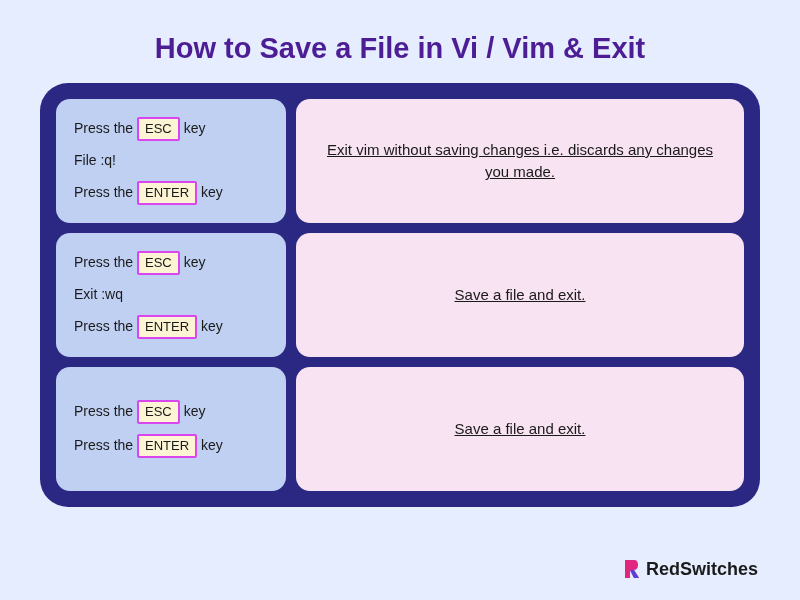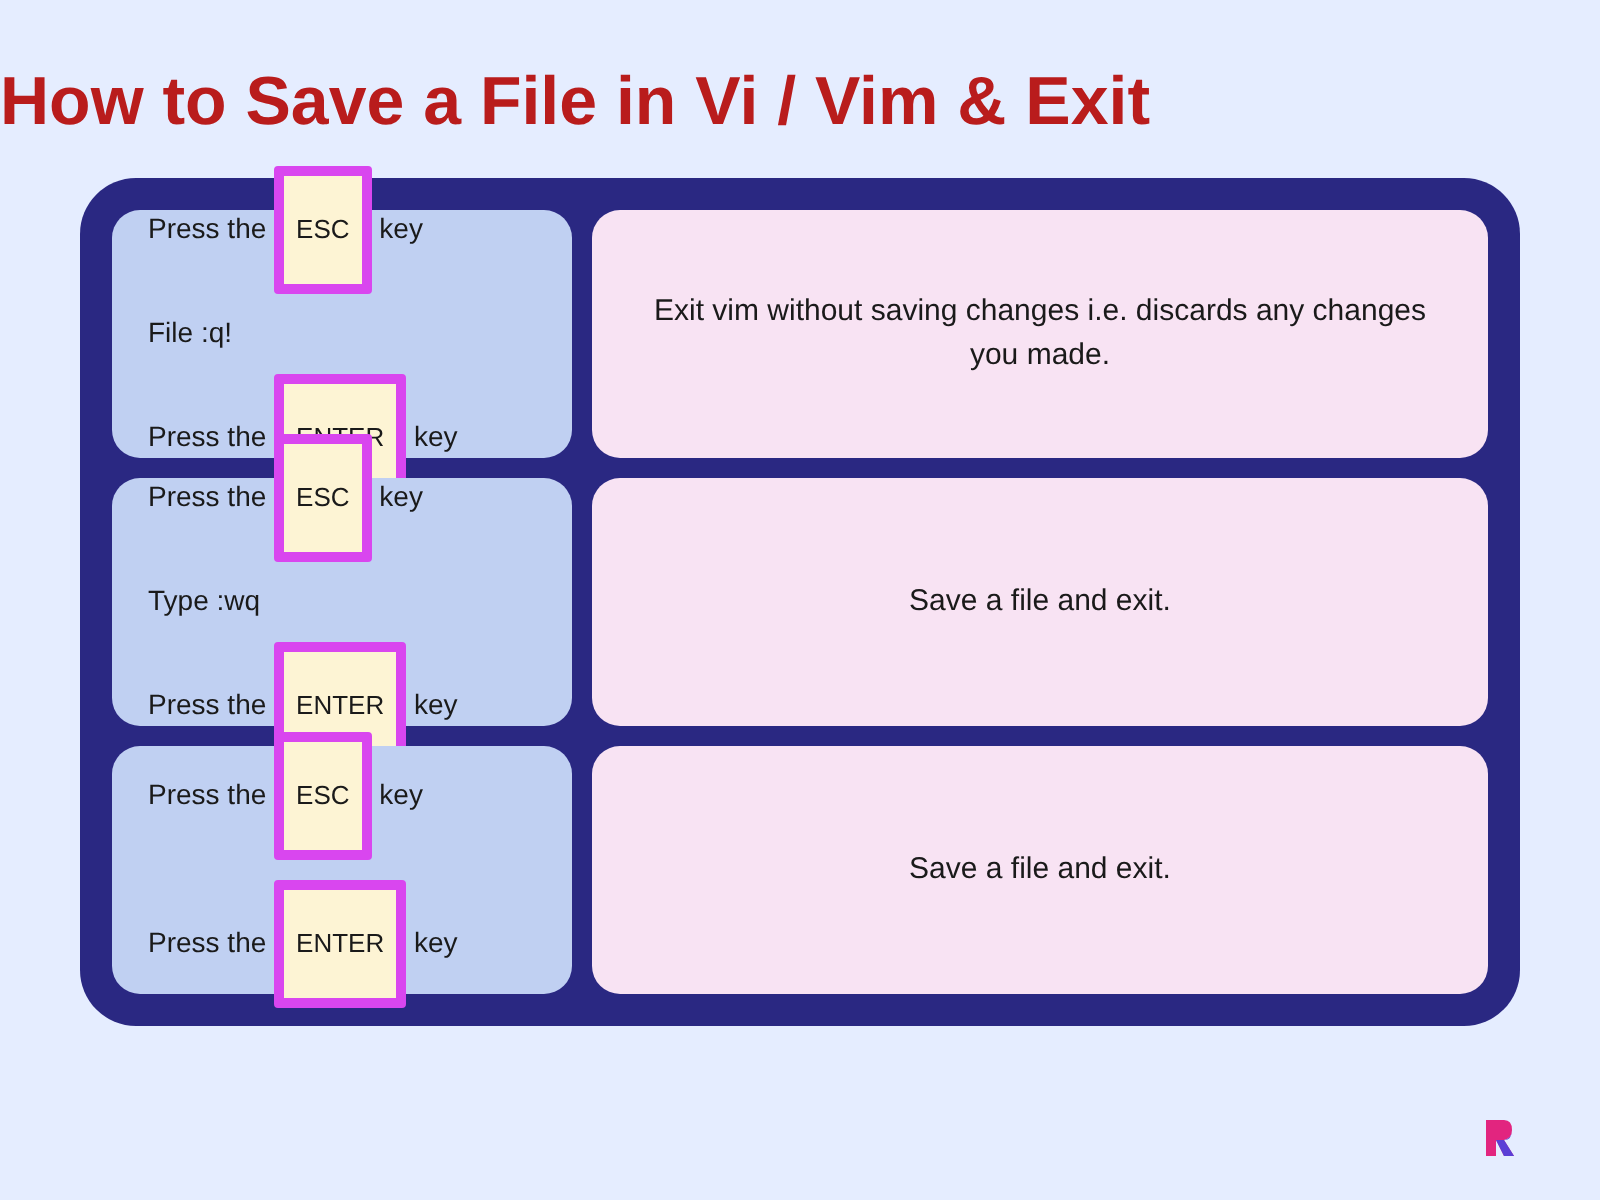--- a/index.html
+++ b/index.html
@@ -12,9 +12,10 @@
       overflow: hidden;
     }
     .title {
-      font-size: 34px;
+      text-align: center;
+      font-size: 29px;
       font-weight: bold;
-      color: #b91c1c;
+      color: #4c1d95;
       padding-top: 32px;
       padding-bottom: 18px;
     }

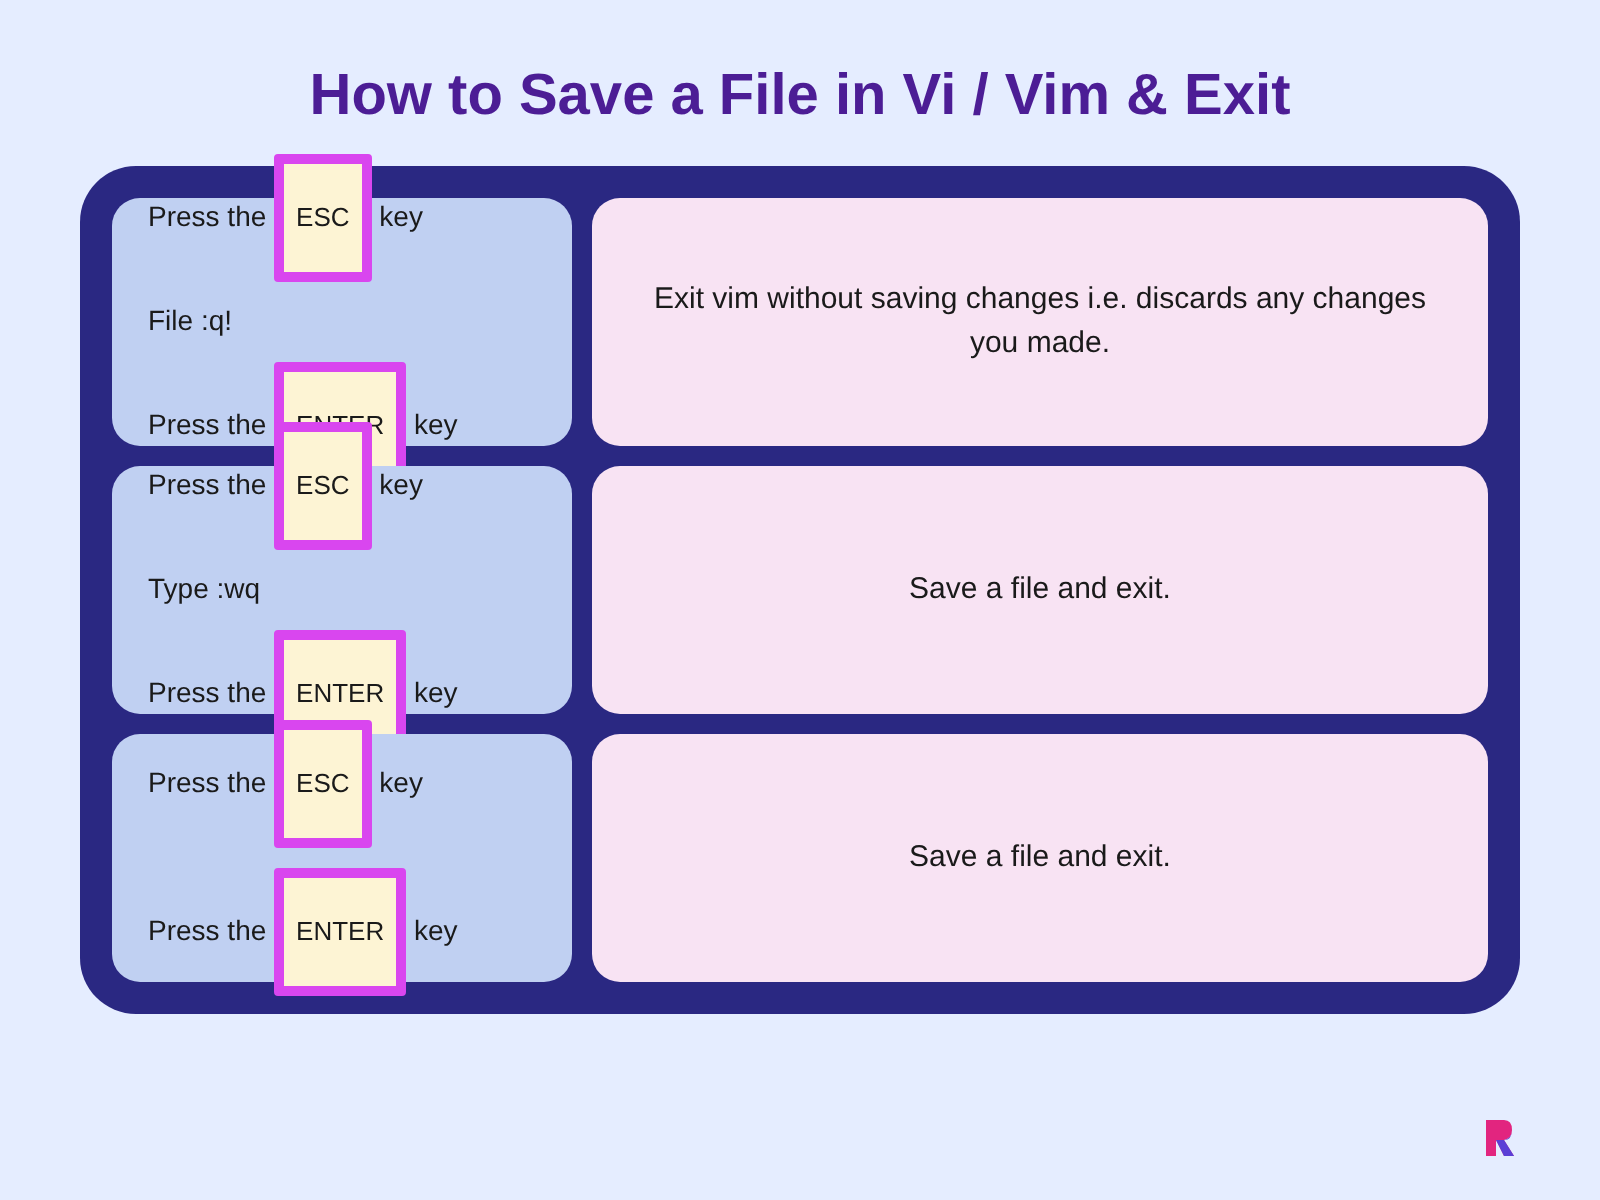--- a/index.html
+++ b/index.html
@@ -49,8 +49,8 @@
     .key {
       display: inline-block;
       background: #fdf4d4;
-      border: 5px solid #d946ef;
-      padding: 18px 6px;
+      border: 2px solid #d946ef;
+      padding: 1px 6px;
       font-size: 13px;
       border-radius: 2px;
     }

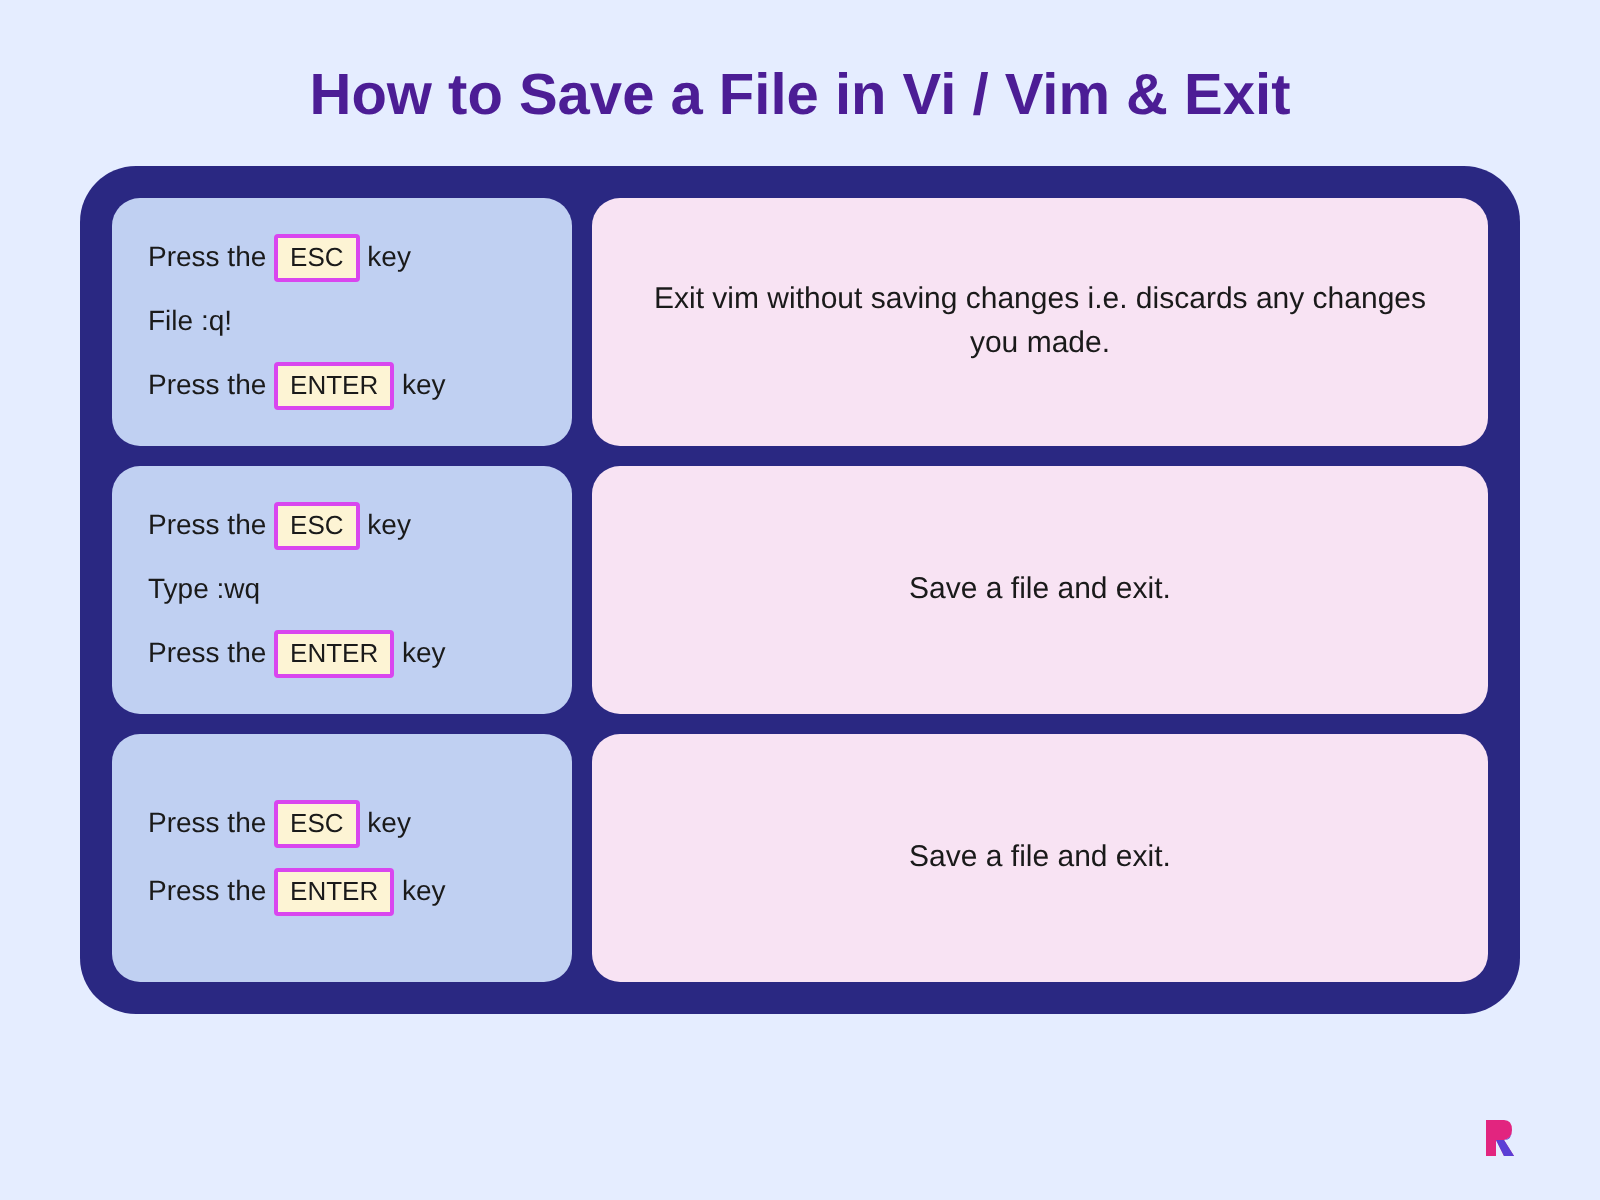--- a/index.html
+++ b/index.html
@@ -66,6 +66,7 @@
       color: #1a1a1a;
       padding: 0 30px;
       line-height: 1.5;
+      text-decoration: underline;
     }
     .brand {
       position: absolute;

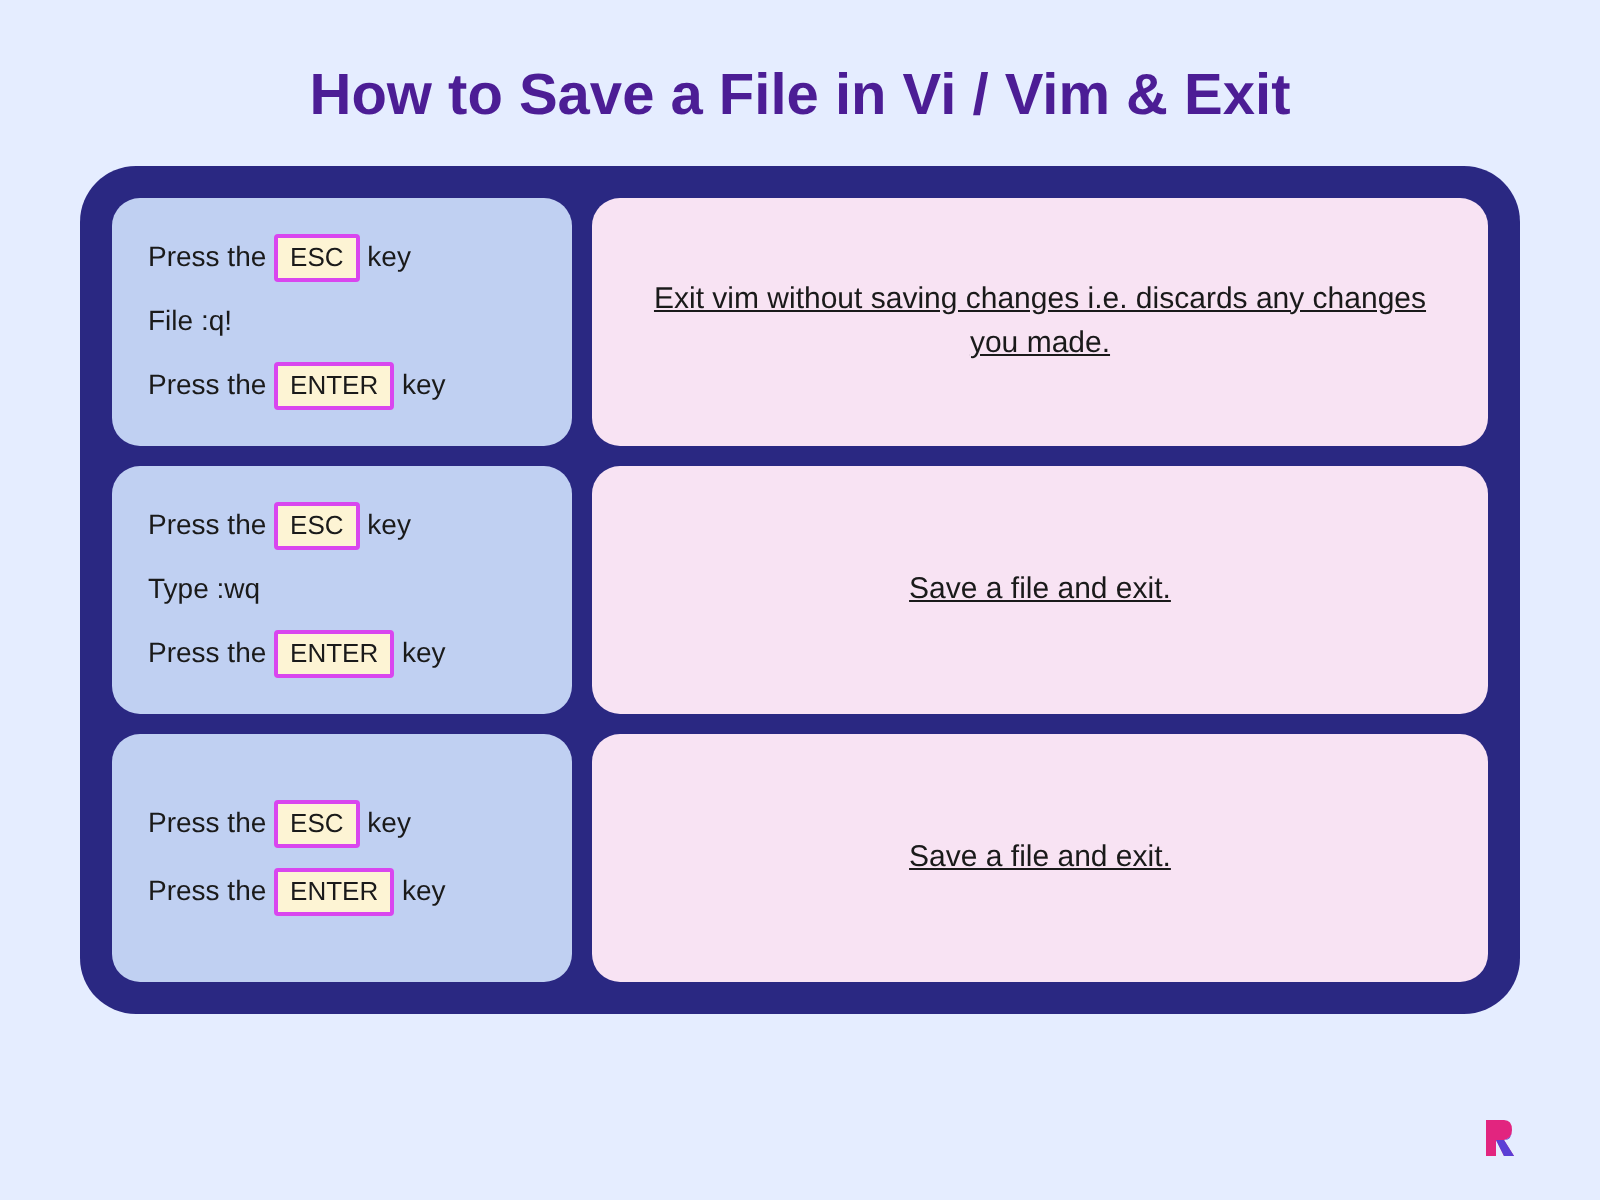--- a/index.html
+++ b/index.html
@@ -111,7 +111,7 @@
       <div class="left-line">
         <span>Press the </span><span class="key">ESC</span><span> key</span>
       </div>
-      <div class="left-line">Type :wq</div>
+      <div class="left-line">Exit :wq</div>
       <div class="left-line">
         <span>Press the </span><span class="key">ENTER</span><span> key</span>
       </div>

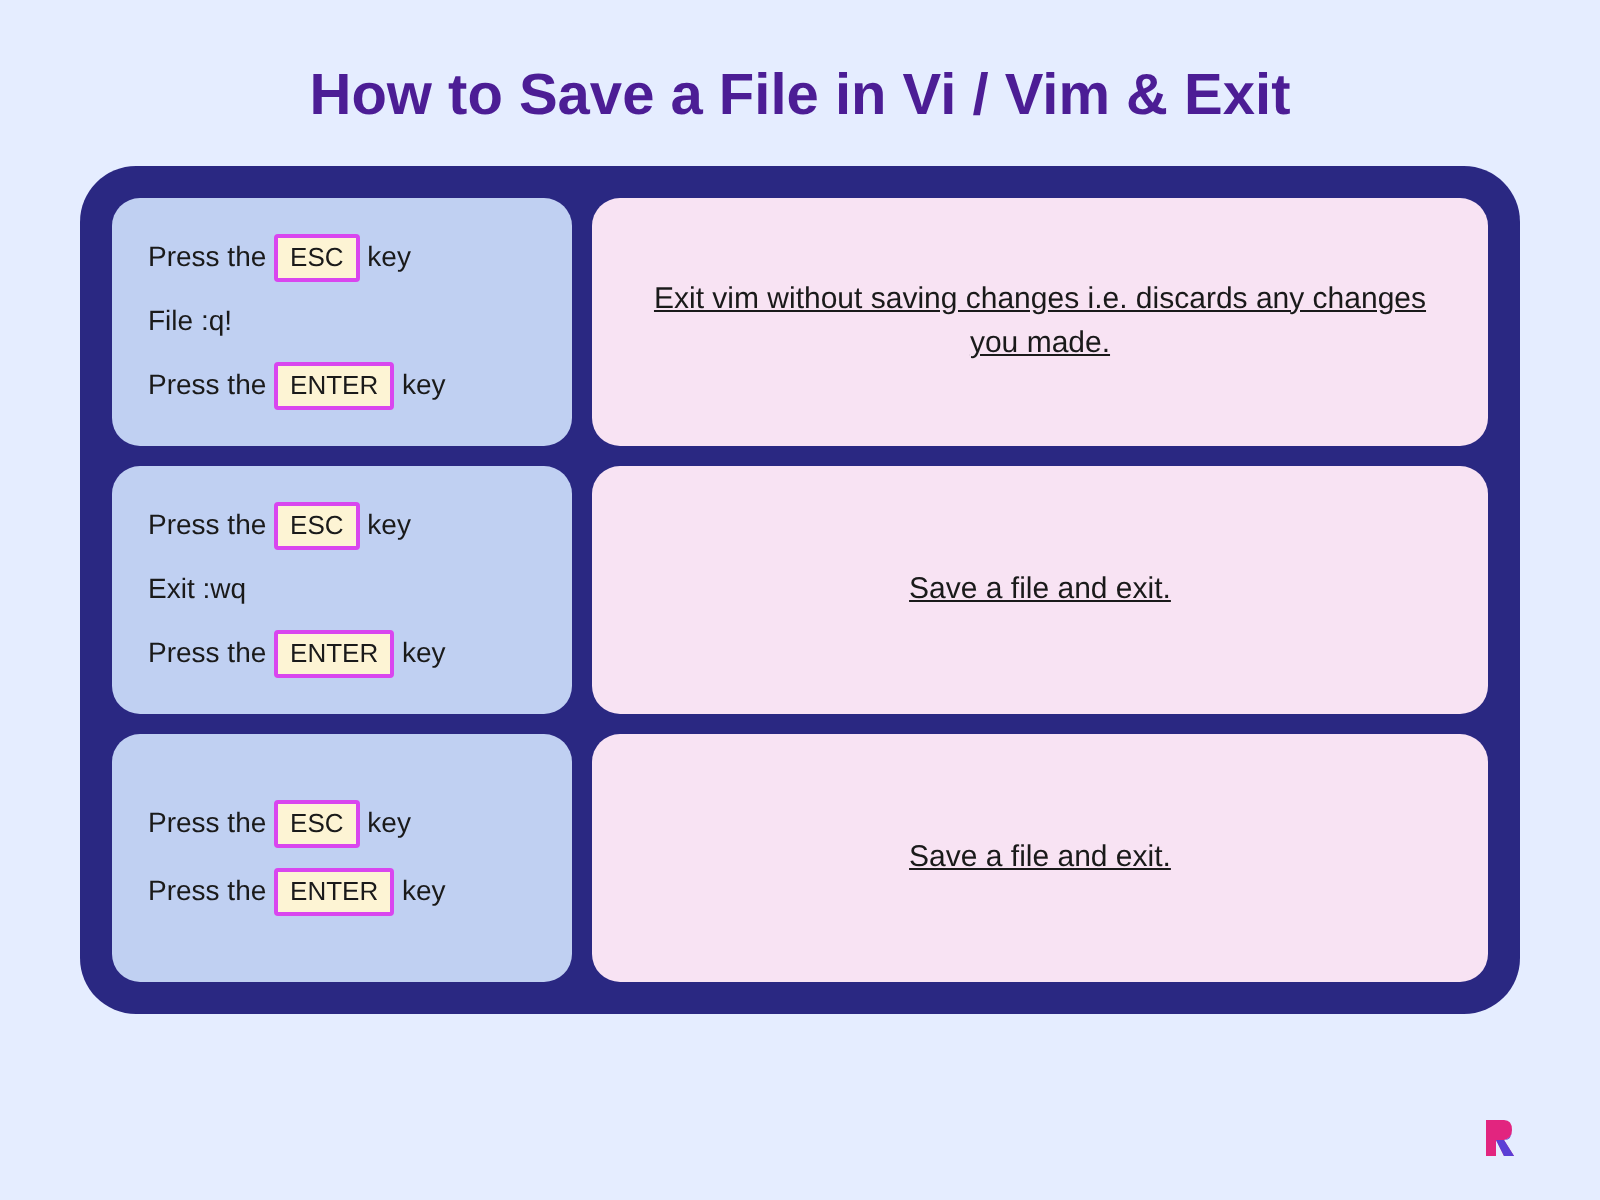--- a/index.html
+++ b/index.html
@@ -140,6 +140,7 @@
       <path d="M8 12 L12 12 Q16 12 16 7 L16 7 Q16 11 12 12 L17 20 L12 20 Z" fill="#5b3fd6"></path>
     </svg>
   </span>
+  <span>RedSwitches</span>
 </div>
 
 </body></html>

